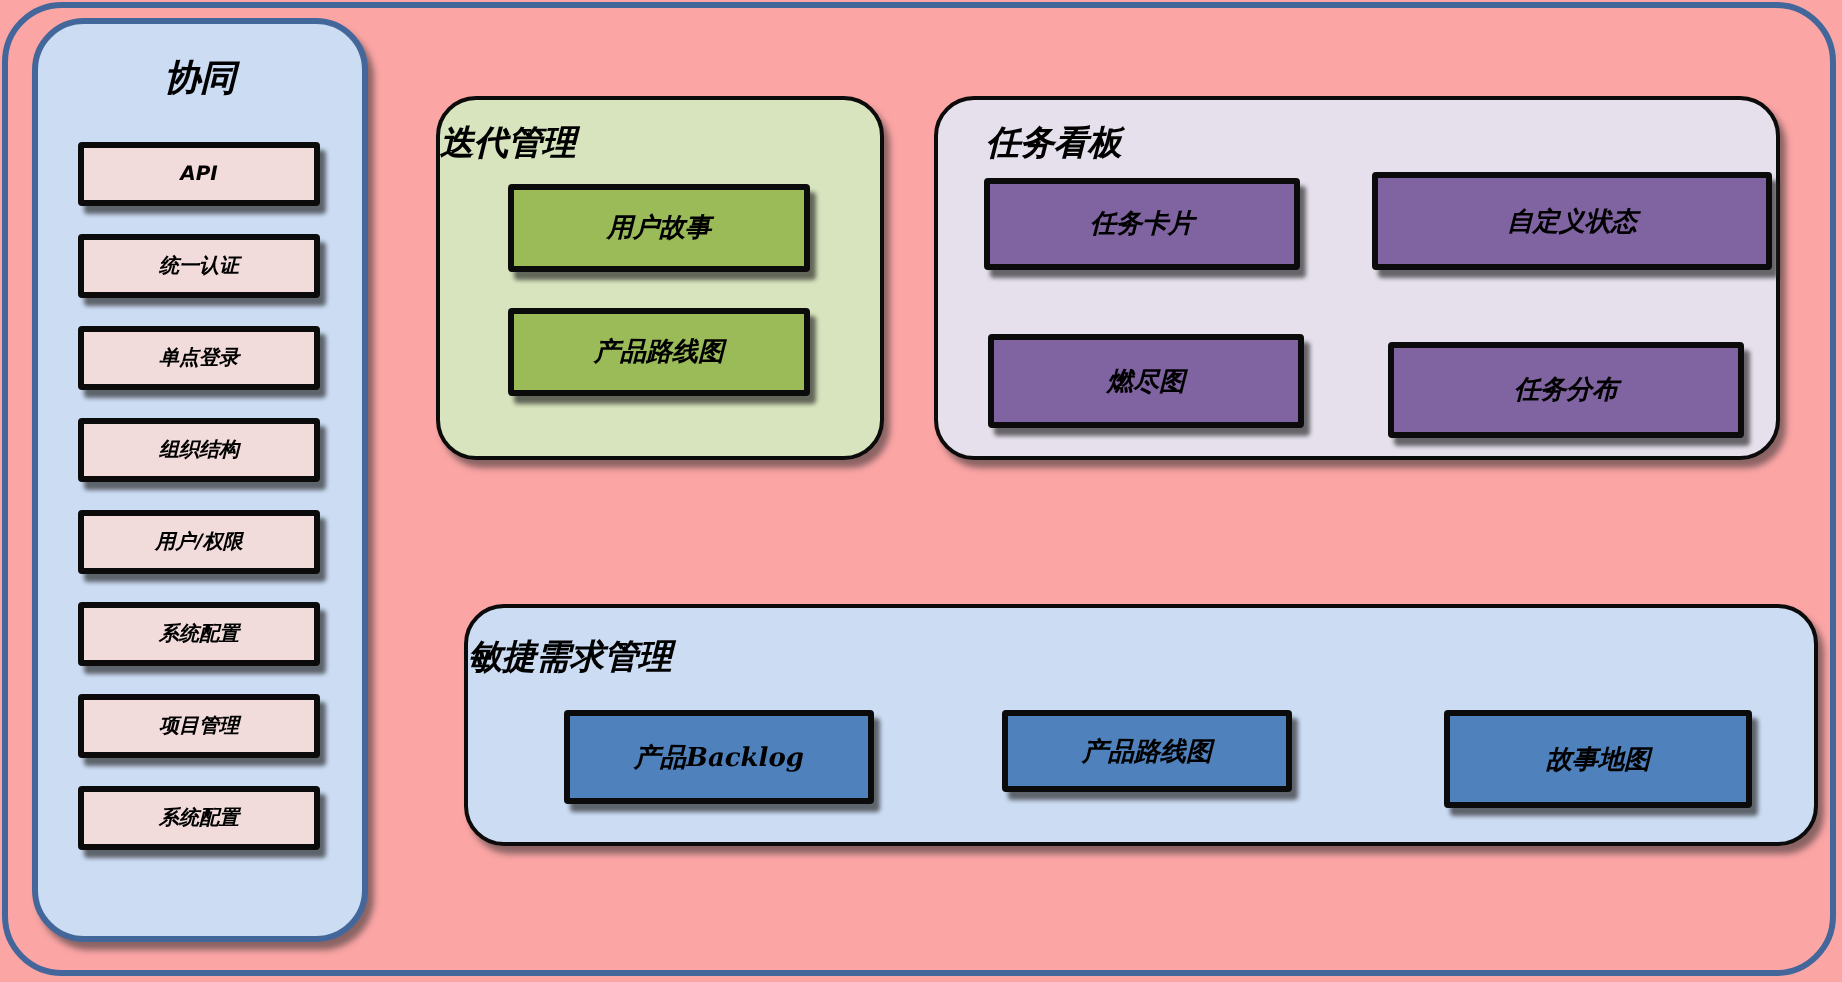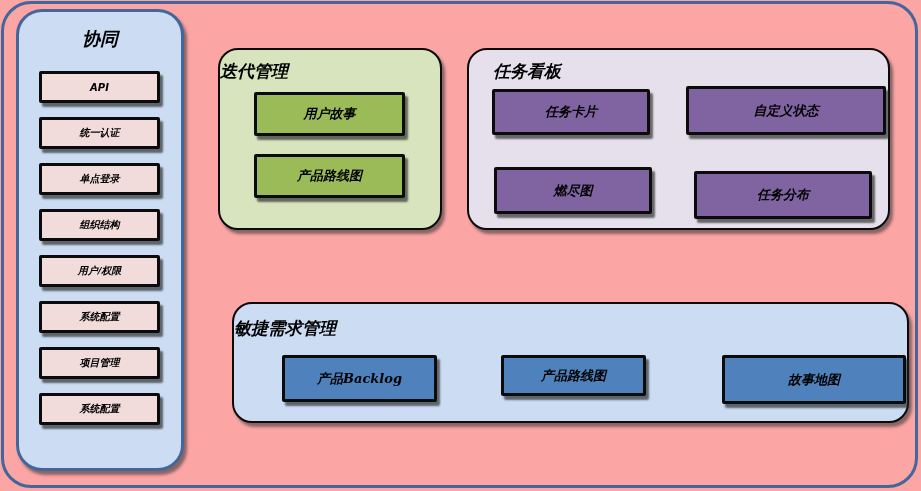--- a/index.html
+++ b/index.html
@@ -101,7 +101,7 @@
     <div class="panel-title">敏捷需求管理</div>
     <div class="ibox blue-item" style="left:48px;top:51px;width:155px;height:47px">产品Backlog</div>
     <div class="ibox blue-item" style="left:267px;top:51px;width:145px;height:41px">产品路线图</div>
-    <div class="ibox blue-item" style="left:488px;top:51px;width:184px;height:49px">故事地图</div>
+    <div class="ibox blue-item" style="left:488px;top:51px;width:154px;height:49px">故事地图</div>
   </div>
 
 </div>

